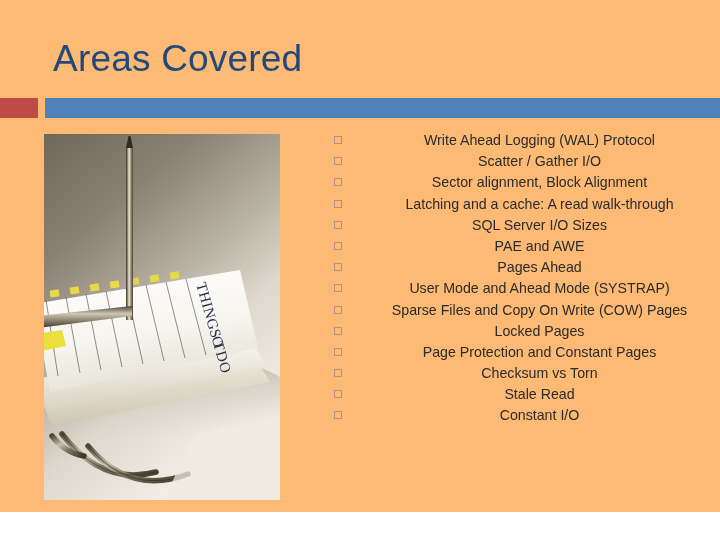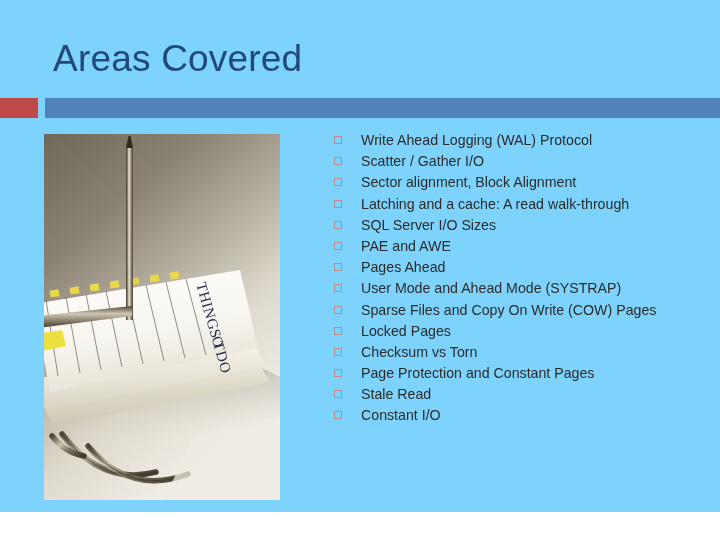--- a/index.html
+++ b/index.html
@@ -19,7 +19,7 @@
     position: relative;
     width: 720px;
     height: 512px;
-    background: #7dd3fc;
+    background: #fdba74;
   }
 
   

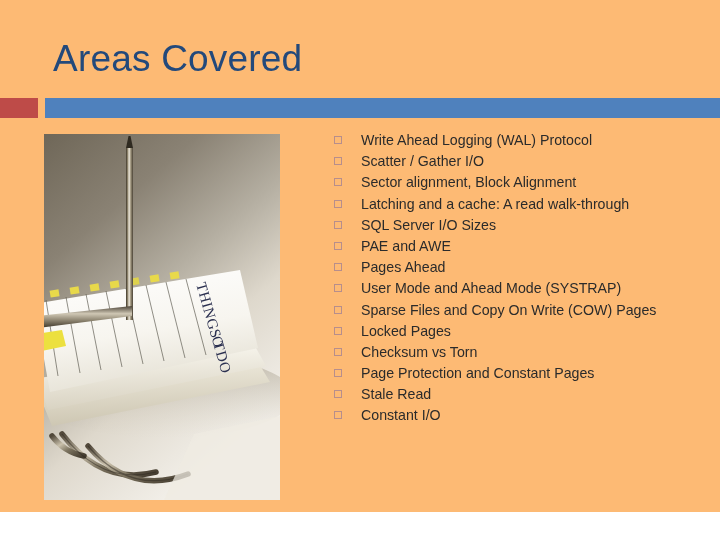--- a/index.html
+++ b/index.html
@@ -77,6 +77,7 @@
     display: flex;
     align-items: flex-start;
     height: 21.2px;
+    text-align: center;
   }
   .bullet-marker {
     flex: 0 0 auto;

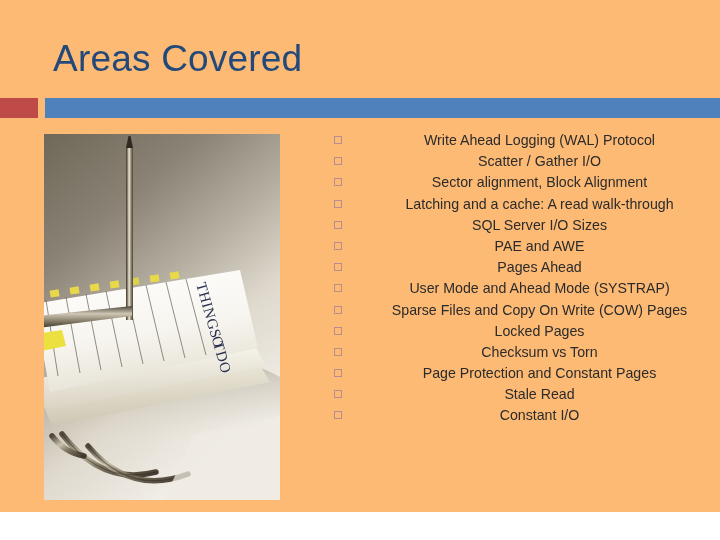--- a/index.html
+++ b/index.html
@@ -267,16 +267,16 @@
 
     <div class="bullet-item">
       <span class="bullet-marker"></span>
+      <span class="bullet-text">Page Protection and Constant Pages</span>
+    </div>
+
+    <div class="bullet-item">
+      <span class="bullet-marker"></span>
       <span class="bullet-text">Checksum vs Torn</span>
     </div>
 
     <div class="bullet-item">
       <span class="bullet-marker"></span>
-      <span class="bullet-text">Page Protection and Constant Pages</span>
-    </div>
-
-    <div class="bullet-item">
-      <span class="bullet-marker"></span>
       <span class="bullet-text">Stale Read</span>
     </div>
 

